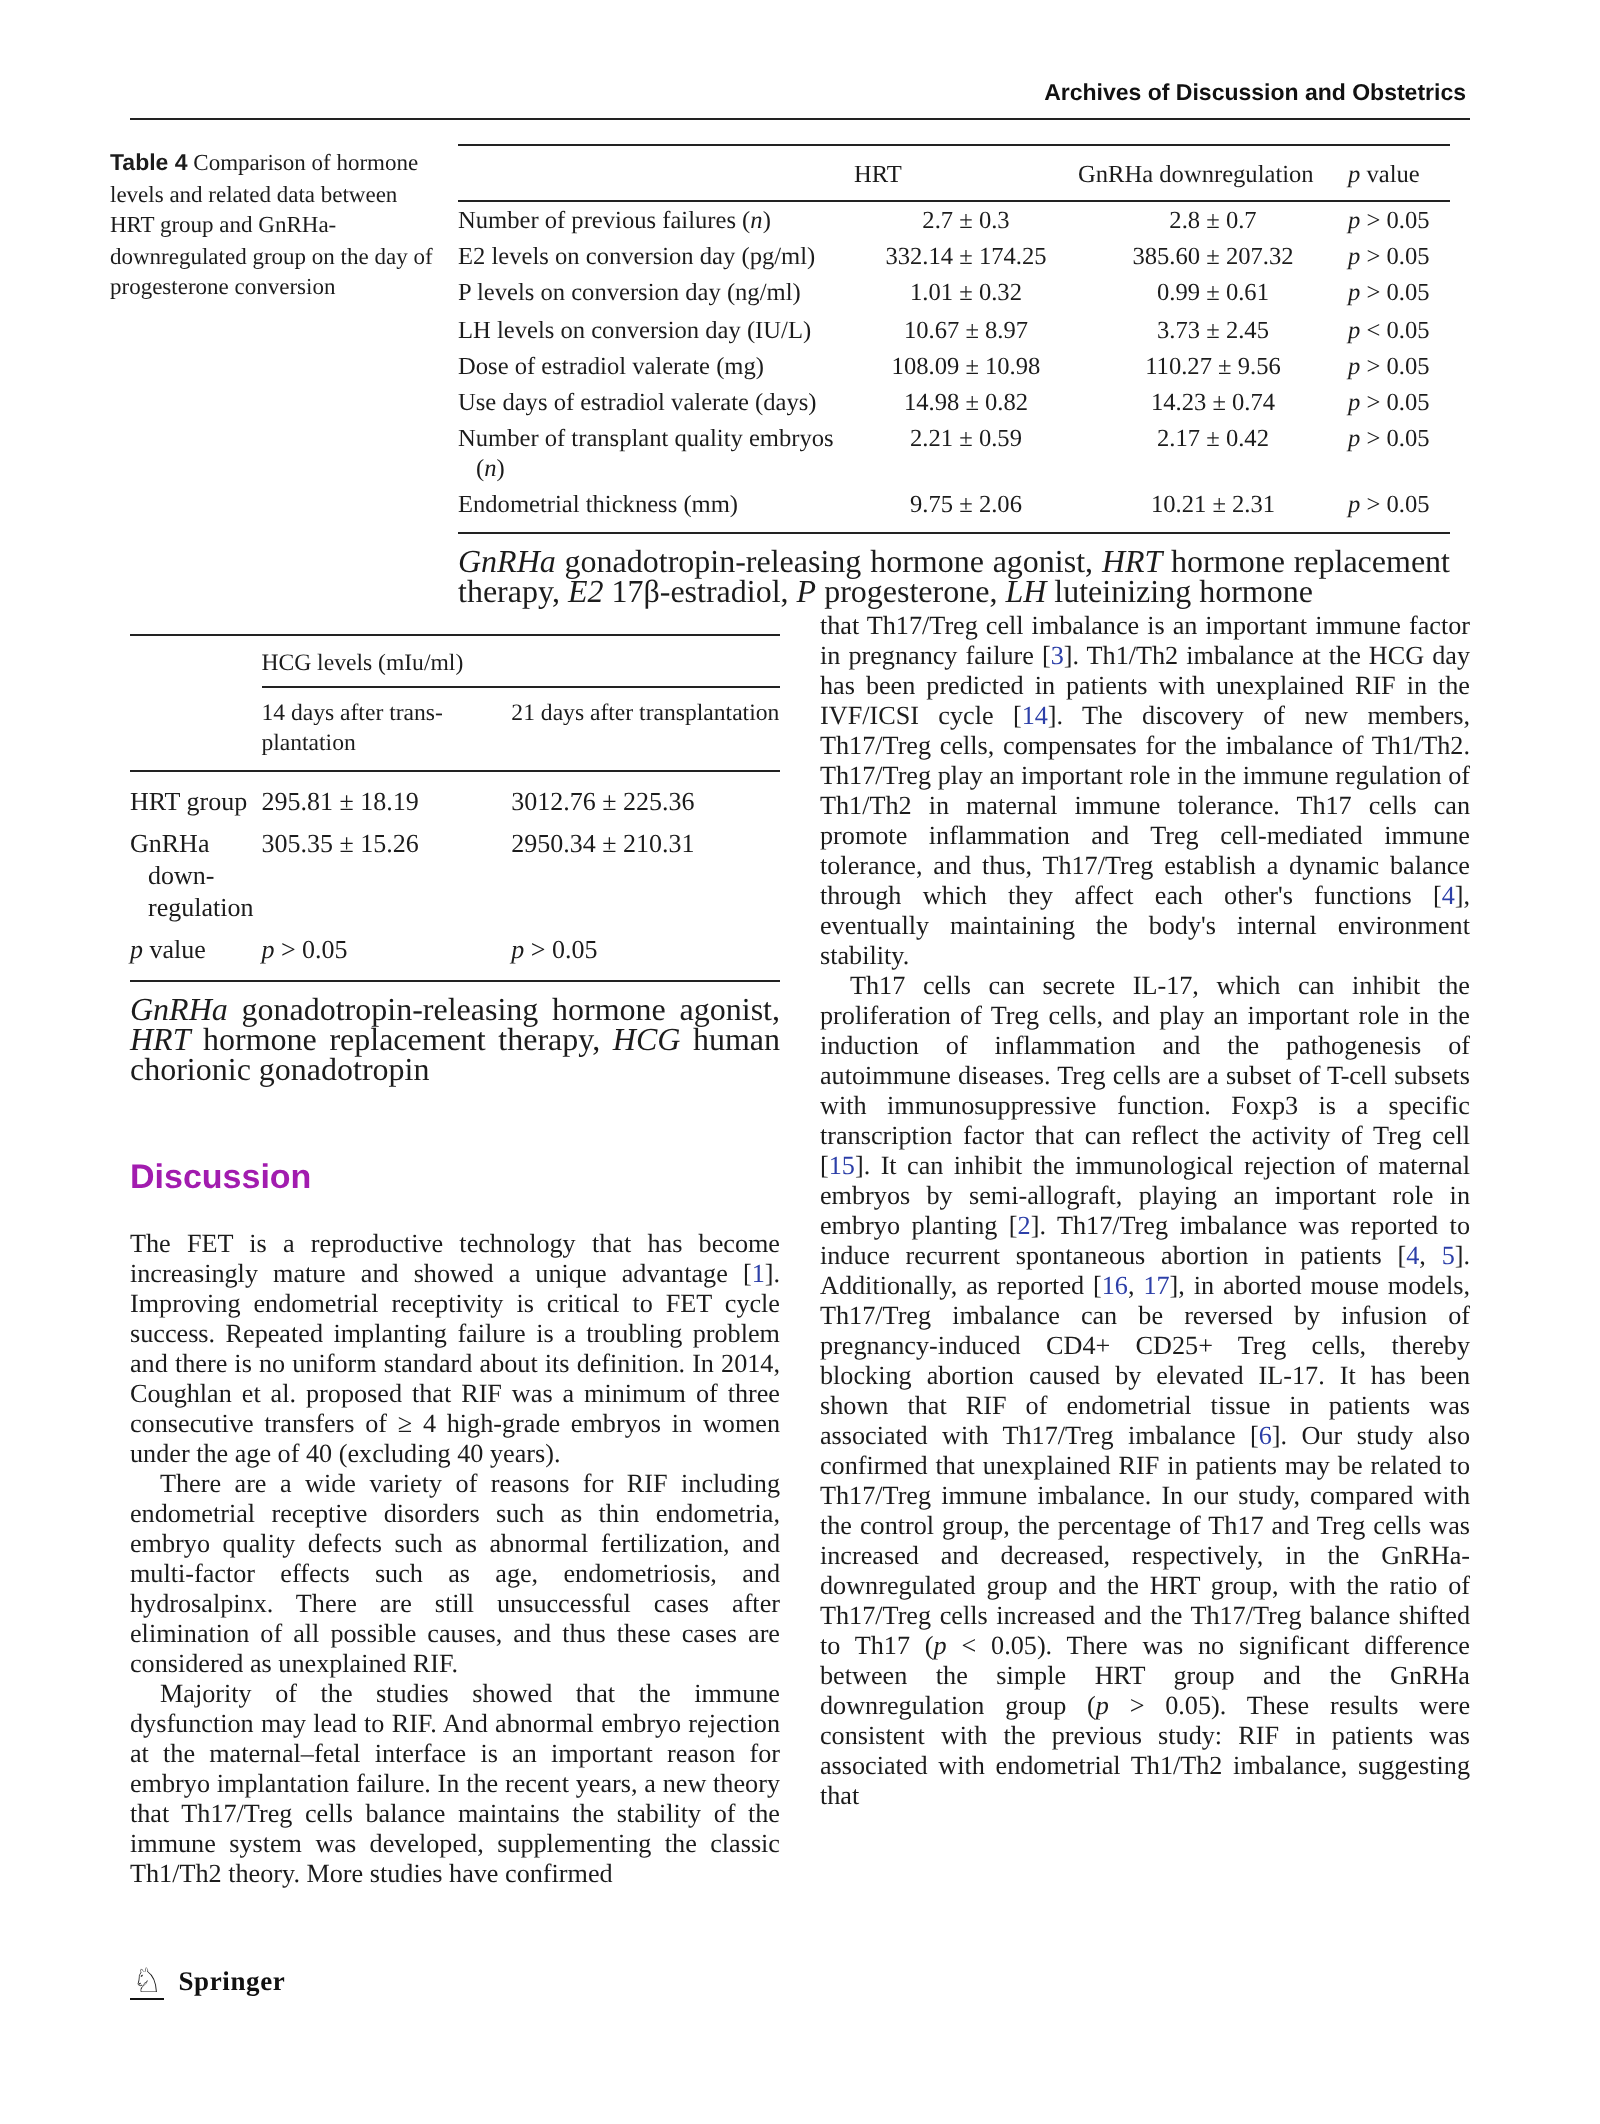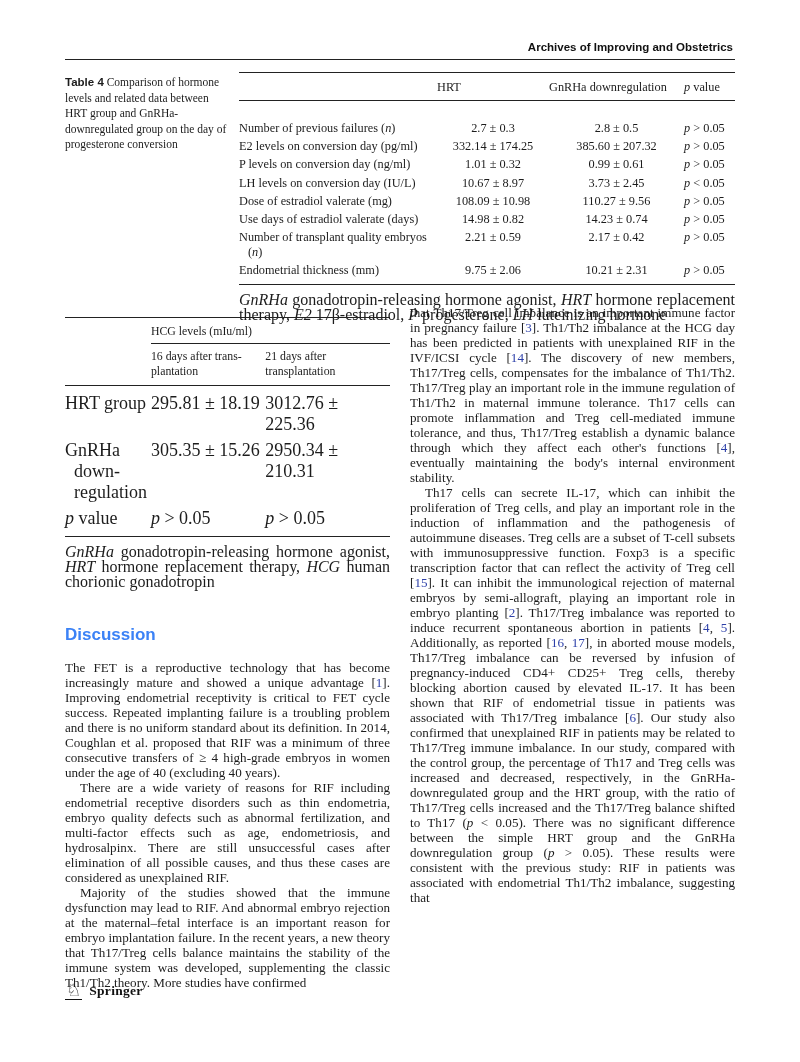--- a/index.html
+++ b/index.html
@@ -79,7 +79,7 @@
 
 <div class="page">
 
-  <div class="journal-name">Archives of Improving and Obstetrics</div>
+  <div class="journal-name">Archives of Discussion and Obstetrics</div>
   <div class="header-rule"></div>
 
   <div class="t4-block">

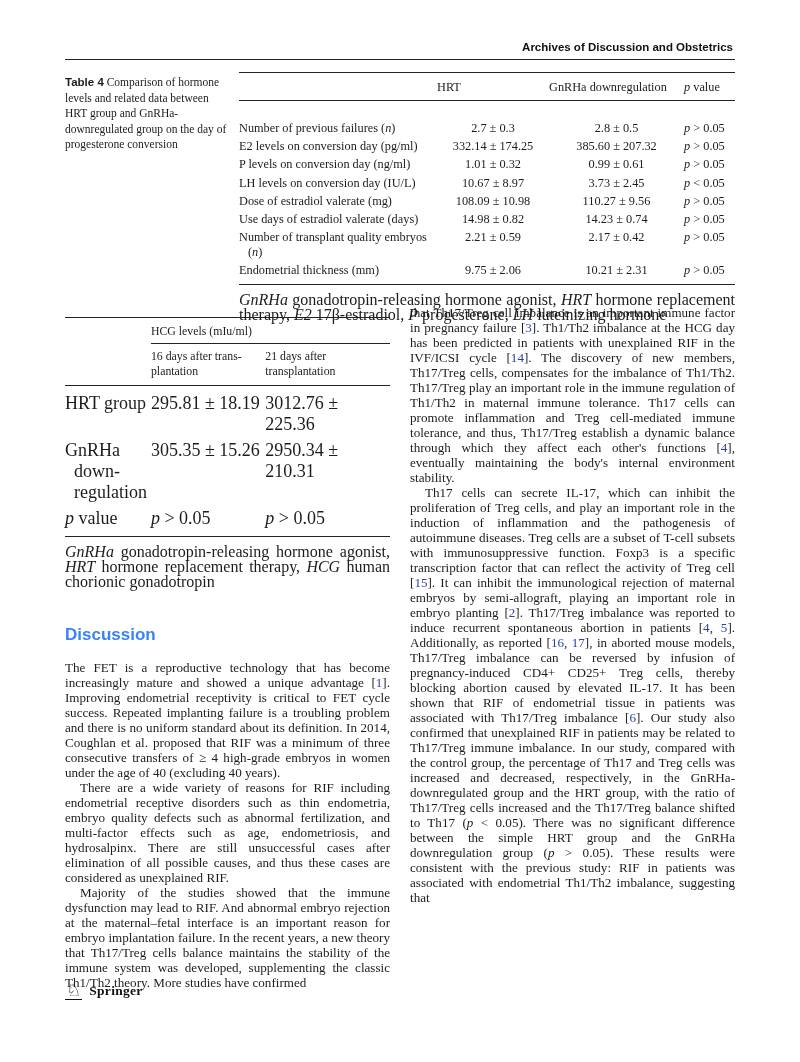--- a/index.html
+++ b/index.html
@@ -19,7 +19,7 @@
     border-top:1.4px solid #222;
   }
   
-  .t4-block { position:absolute; top:72px; left:65px; width:670px; display:flex; }
+  .t4-block { position:absolute; top:72px; left:55px; width:670px; display:flex; }
   .t4-caption { width:162px; padding-top:3px; font-size:11.5px; line-height:15.5px; }
   .tbl-label { font-family:"Liberation Sans", sans-serif; font-weight:700; font-size:11.5px; }
   .t4-right { width:496px; margin-left:12px; }

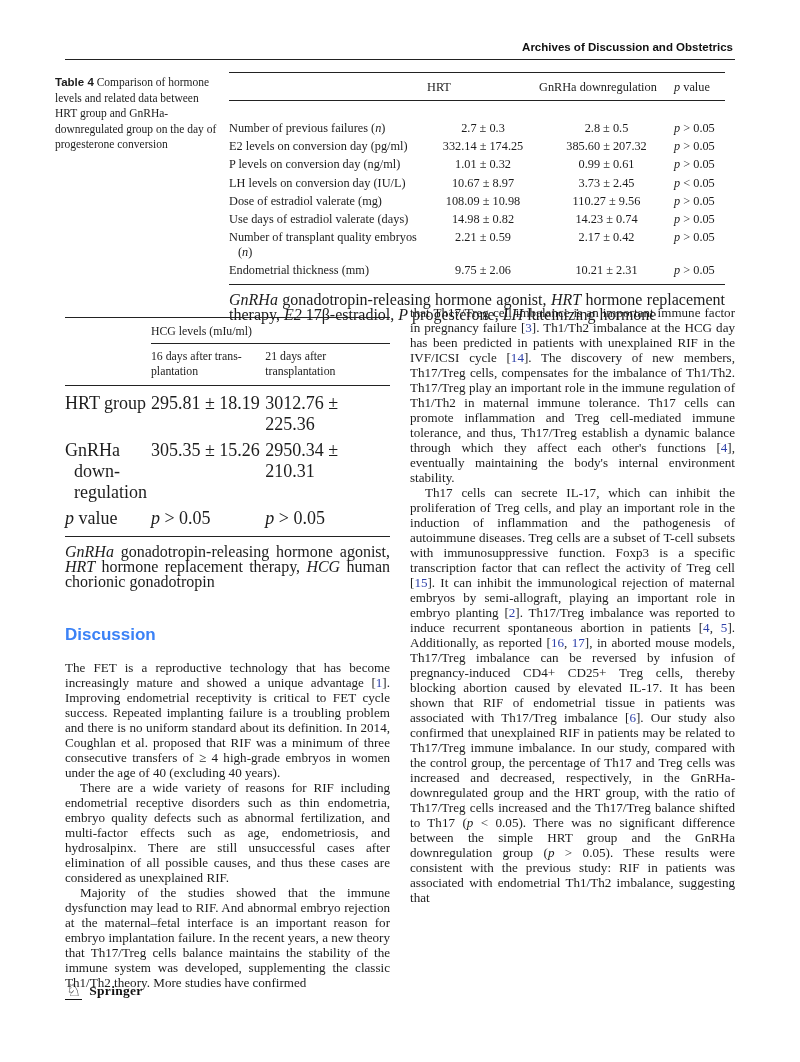--- a/index.html
+++ b/index.html
@@ -30,7 +30,7 @@
     padding:7px 0 5px 0; border-bottom:1.1px solid #222;
   }
   .t4 tbody td { font-size:12.3px; padding:1.6px 0; vertical-align:top; }
-  .t4 tbody tr:first-child td { padding-top:20px; }
+  .t4 tbody tr:first-child td { padding-top:2px; }
   .t4 tbody tr:last-child td { padding-bottom:6px;font-family:Liberation Serif, serif; }
   .c-num { text-align:center; }
   .c-pcol { text-align:left; }

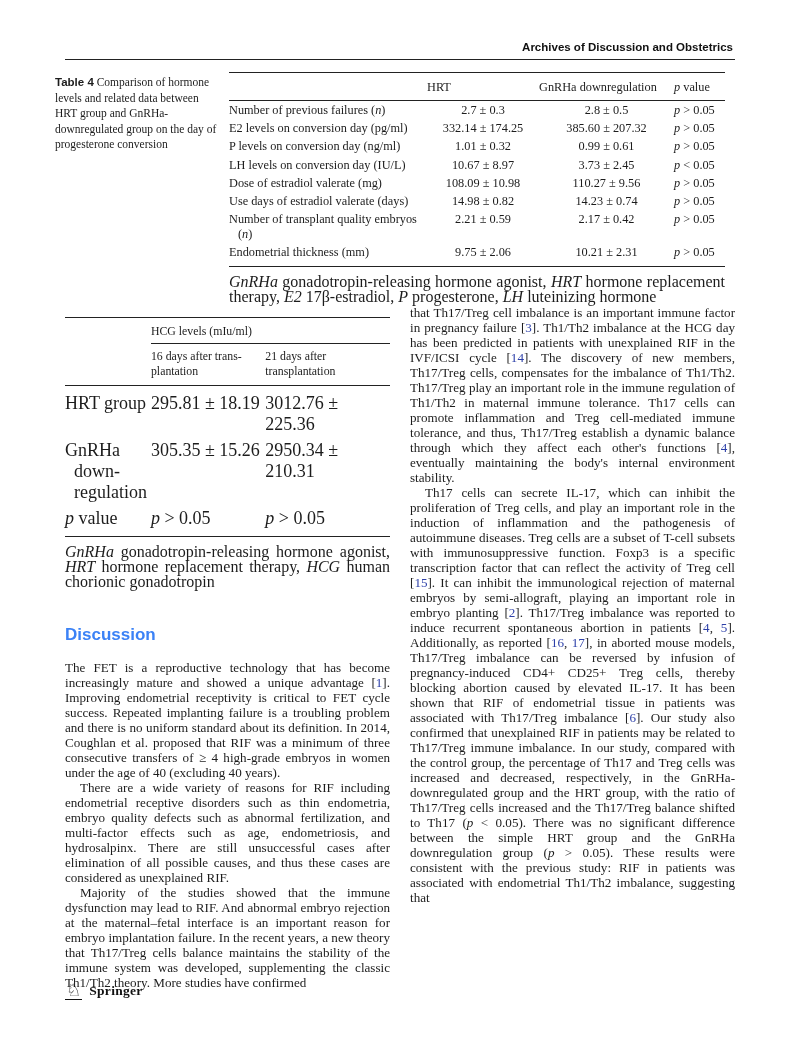--- a/index.html
+++ b/index.html
@@ -107,7 +107,7 @@
             <tr>
               <td class="c-label">Number of previous failures (<i>n</i>)</td>
               <td class="c-num">2.7 ± 0.3</td>
-              <td class="c-num">2.8 ± 0.5</td>
+              <td class="c-num">2.8 ± 0.7</td>
               <td class="c-pcol"><i>p</i> &gt; 0.05</td>
             </tr>
             <tr>

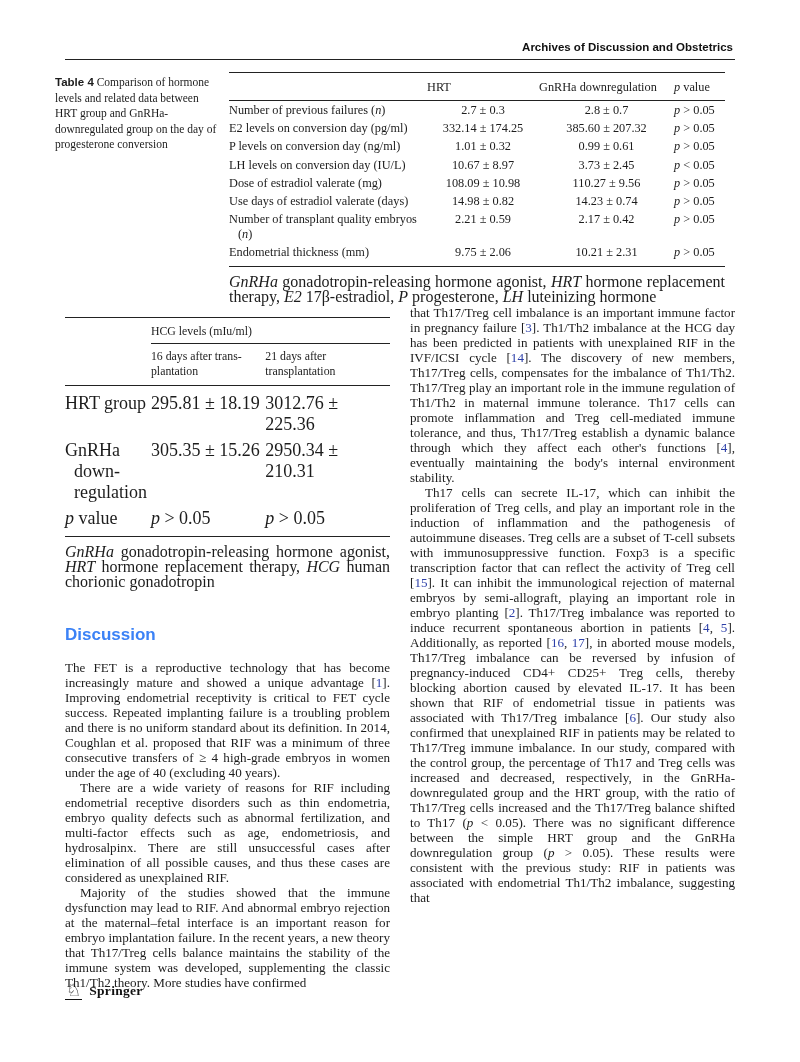--- a/index.html
+++ b/index.html
@@ -172,7 +172,7 @@
         </tr>
         <tr class="sub-hd">
           <th></th>
-          <th>16 days after trans- plantation</th>
+          <th>14 days after trans- plantation</th>
           <th>21 days after transplantation</th>
         </tr>
       </thead>

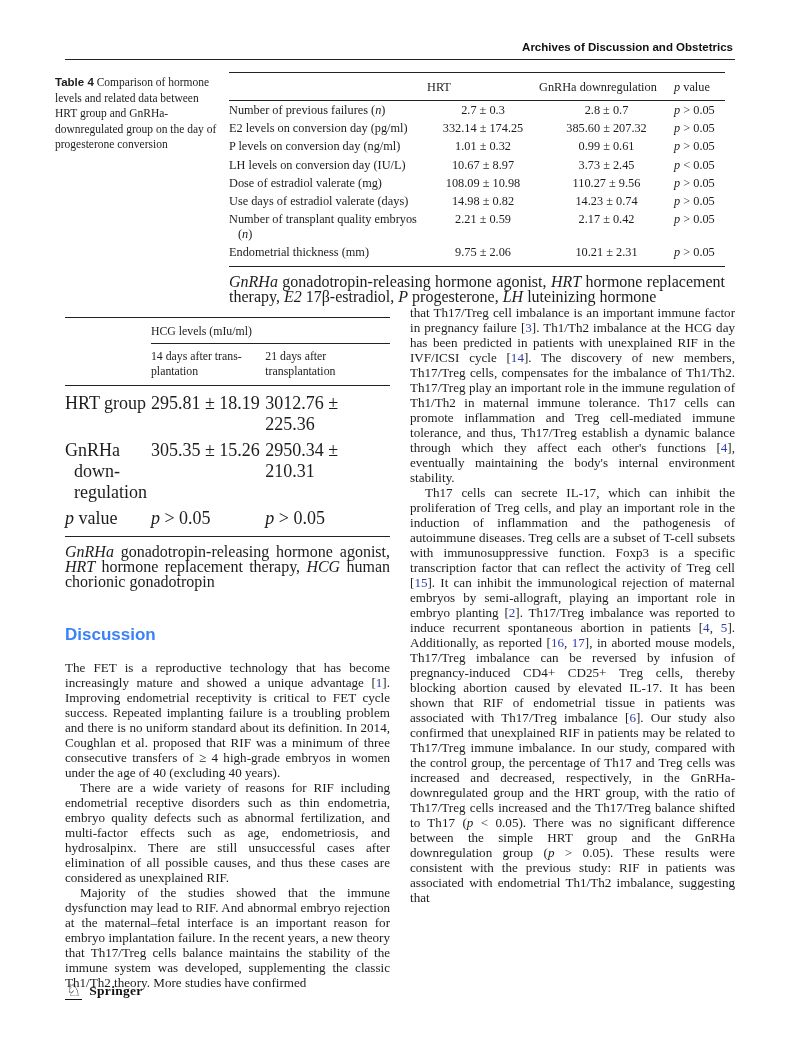--- a/index.html
+++ b/index.html
@@ -48,7 +48,7 @@
   .t5 th { font-weight:normal; font-size:11.8px; text-align:left; vertical-align:top;margin-left:48px; }
   .t5 .group-hd { padding:6px 0 4px 0; border-bottom:1px solid #222; }
   .t5 .sub-hd th { padding:5px 0 6px 0; border-bottom:1.8px solid #222; }
-  .t5 tbody td { font-size:18px; padding:2.5px 4px 2.5px 0; vertical-align:top;margin-top:23px; }
+  .t5 tbody td { font-size:13px; padding:2.5px 4px 2.5px 0; vertical-align:top;margin-top:23px; }
   .t5 tbody tr:first-child td { padding-top:7px; }
   .t5 tbody tr:last-child td { padding-bottom:7px; }
   

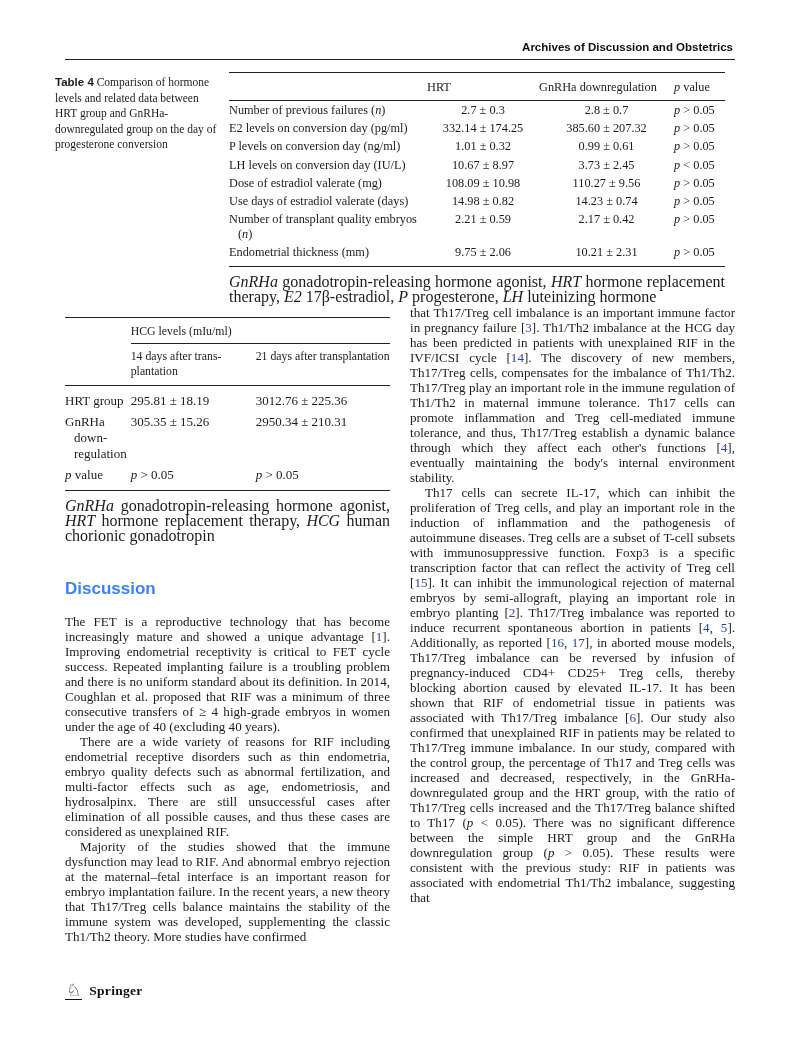--- a/index.html
+++ b/index.html
@@ -54,7 +54,7 @@
   
   .section-heading {
     margin-top:36px; font-family:"Liberation Sans", sans-serif;
-    font-weight:700; font-size:17px; color:#3b82f6;
+    font-weight:700; font-size:17px; color:#a21caf;
   }
   .body-text { margin-top:15px; }
   .body-text p, .col-right p {

